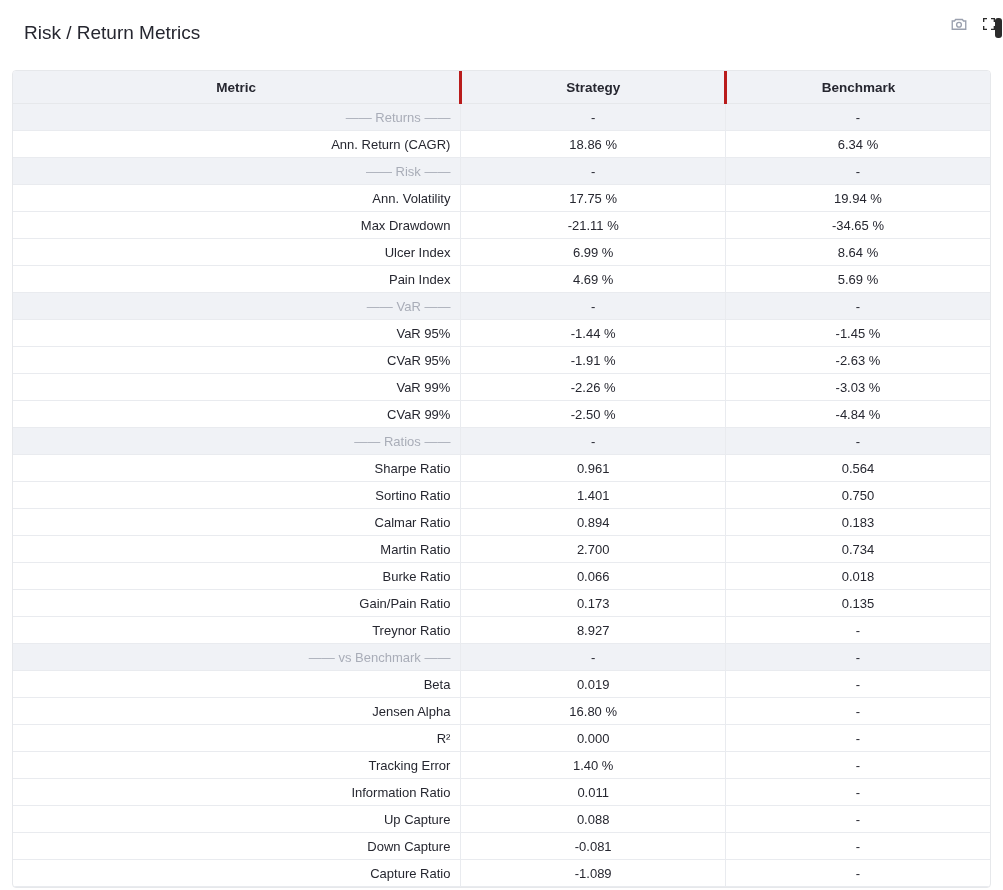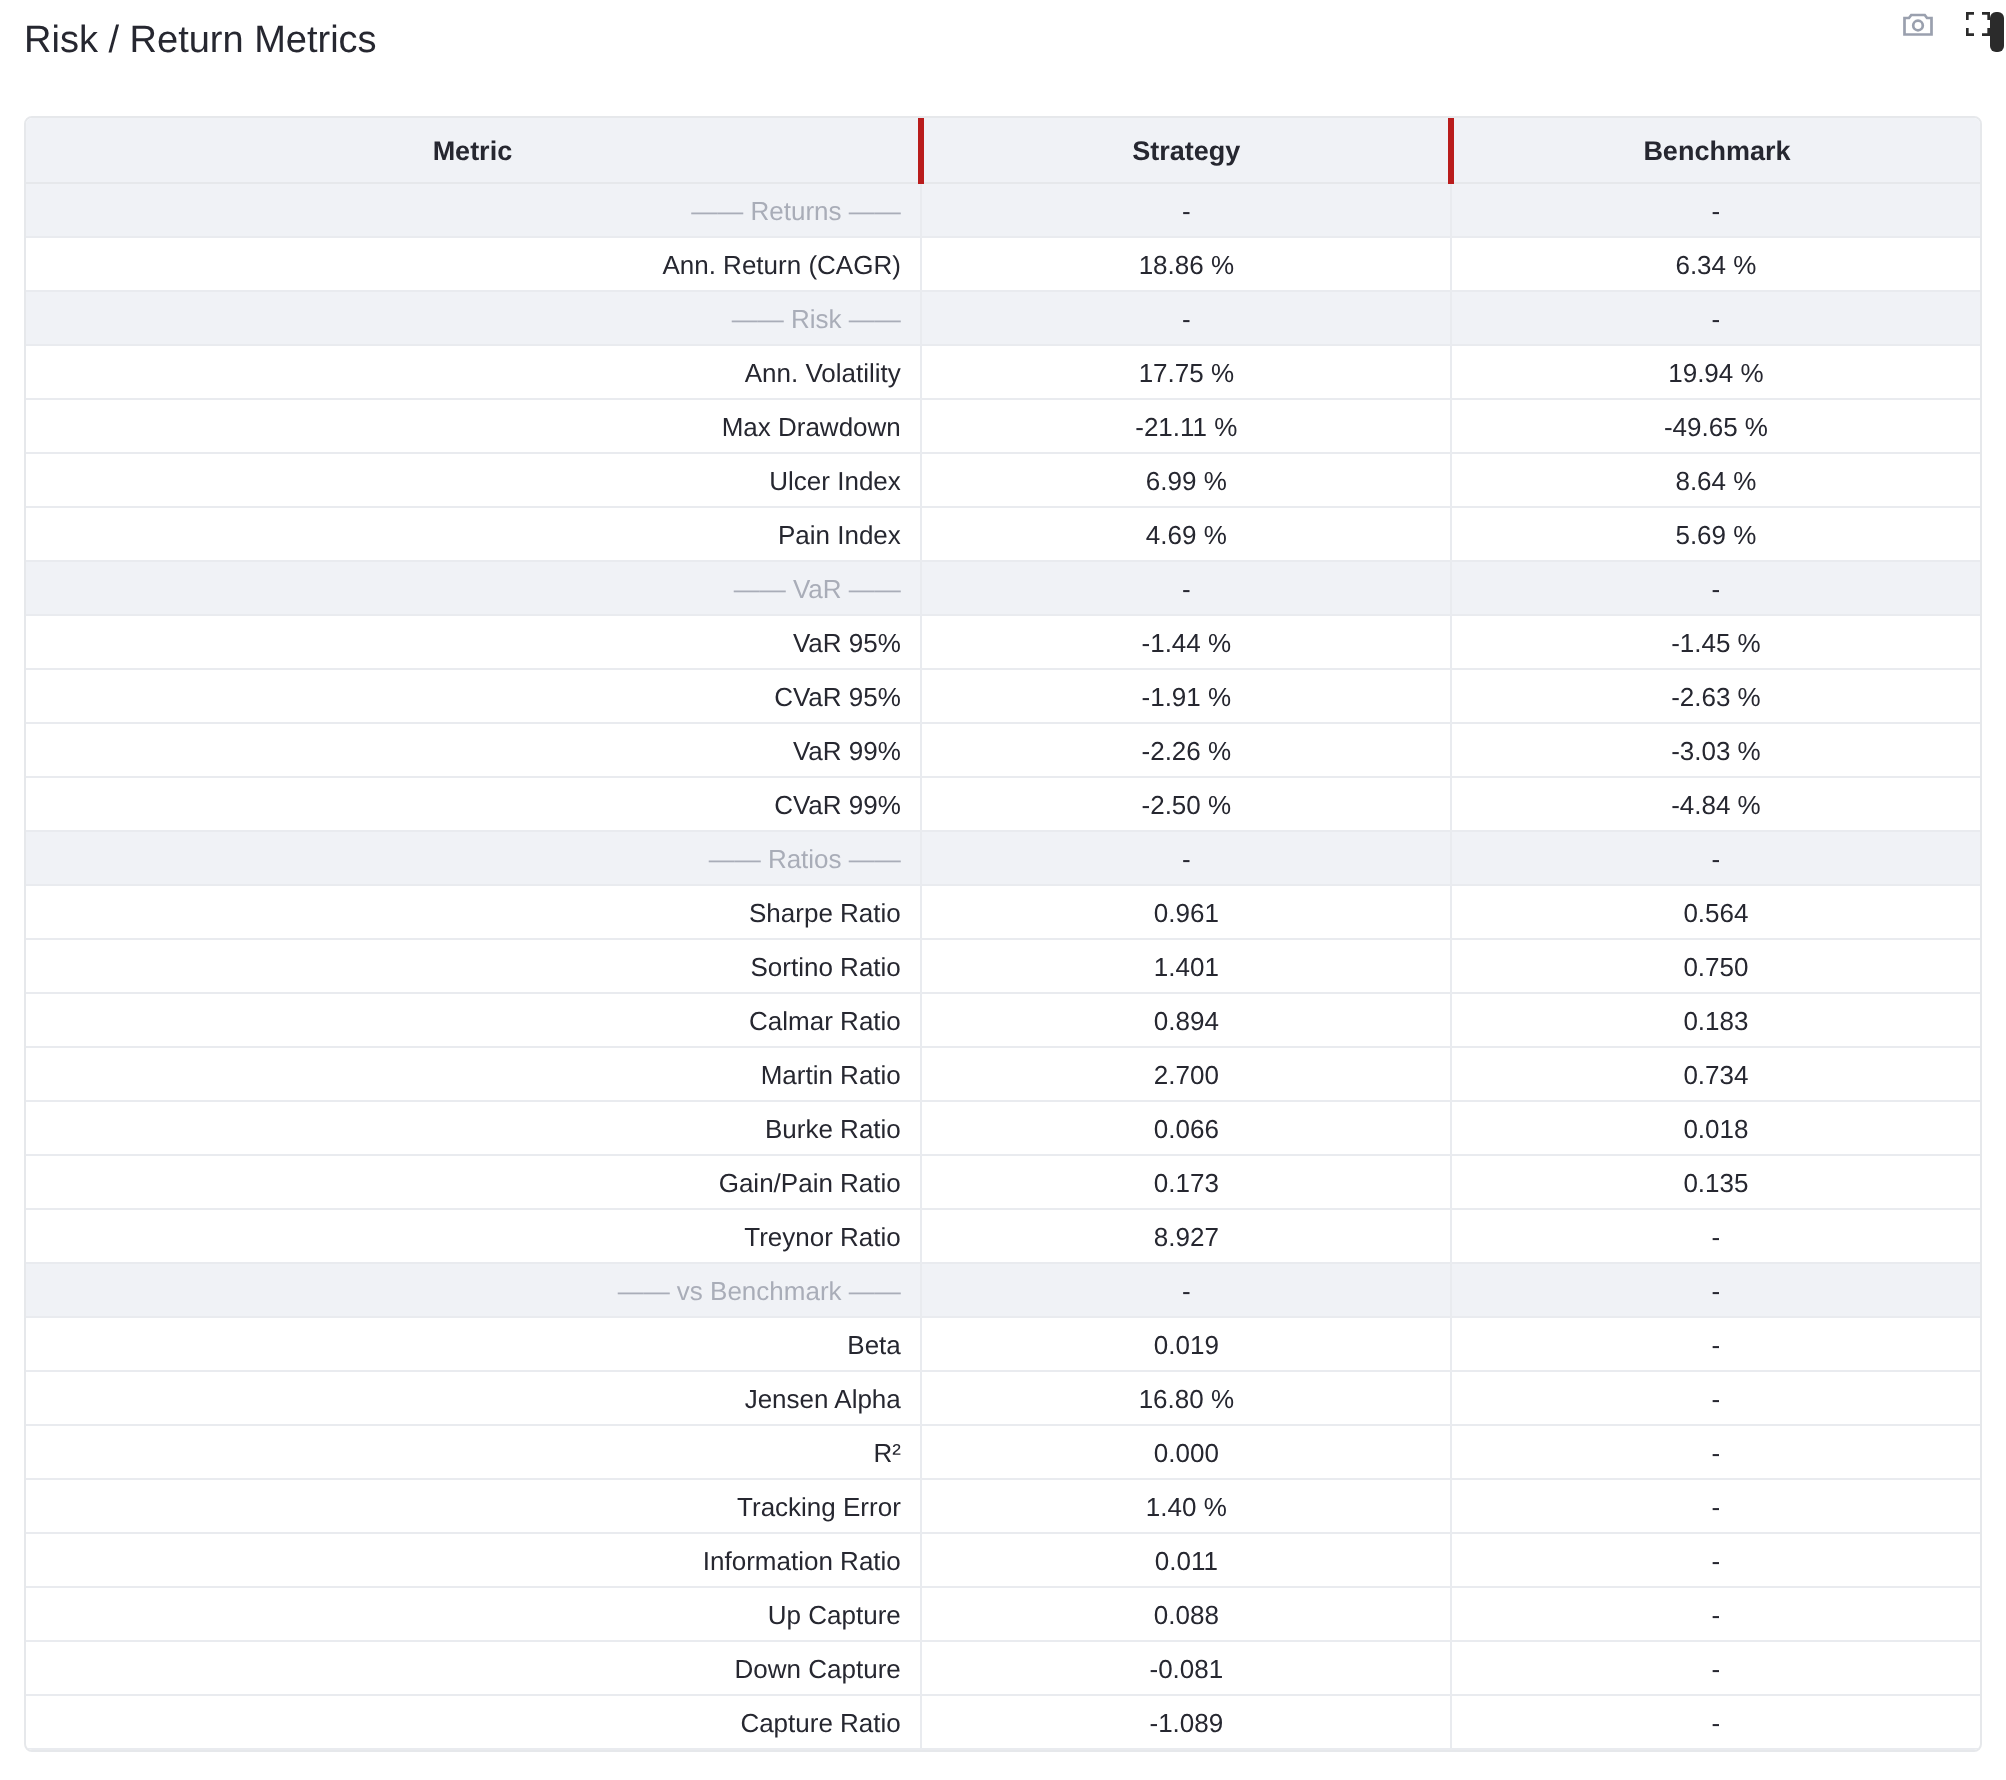--- a/index.html
+++ b/index.html
@@ -27,7 +27,7 @@
     font-weight: 400;
     color: #262730;
     padding: 8px 0 0 12px;
-    margin: 0;
+    margin: 12px;
     line-height: 26px;
   }
   .toolbar {

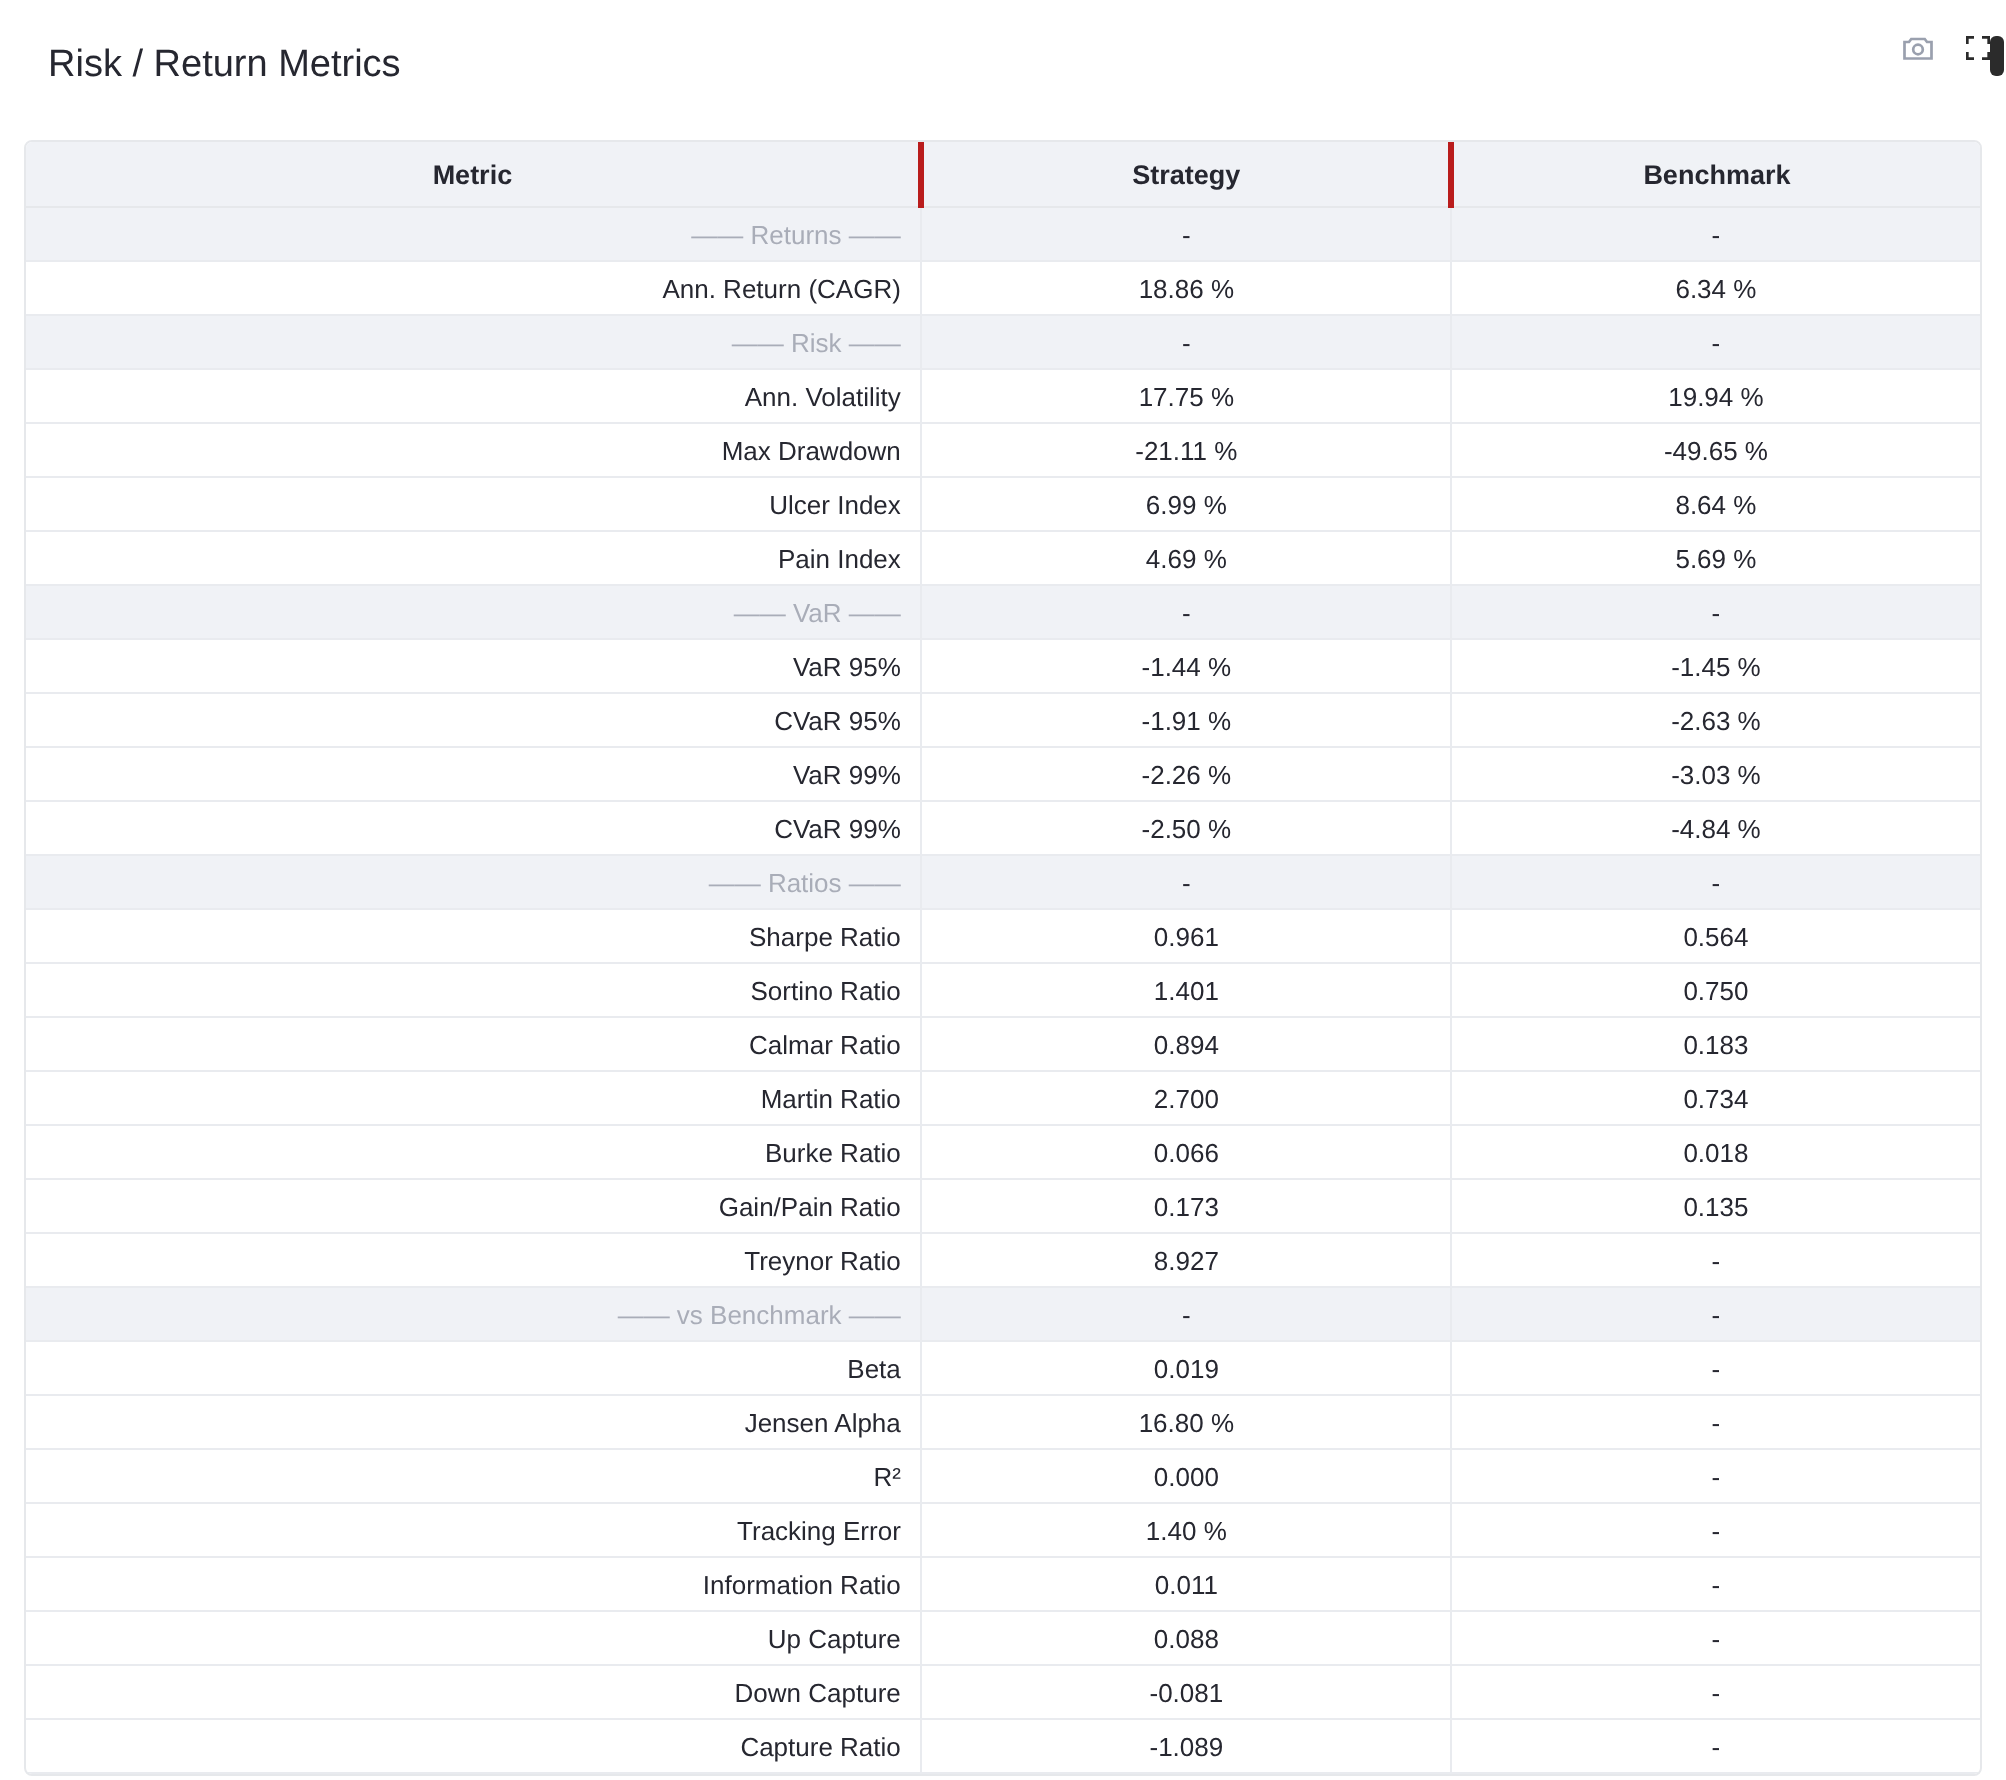--- a/index.html
+++ b/index.html
@@ -176,7 +176,7 @@
           <tr>
             <td class="metric-name">Max Drawdown</td>
             <td class="val neg">-21.11 %</td>
-            <td class="val neg">-49.65 %</td>
+            <td class="val neg">-34.65 %</td>
           </tr>
           <tr>
             <td class="metric-name">Ulcer Index</td>

